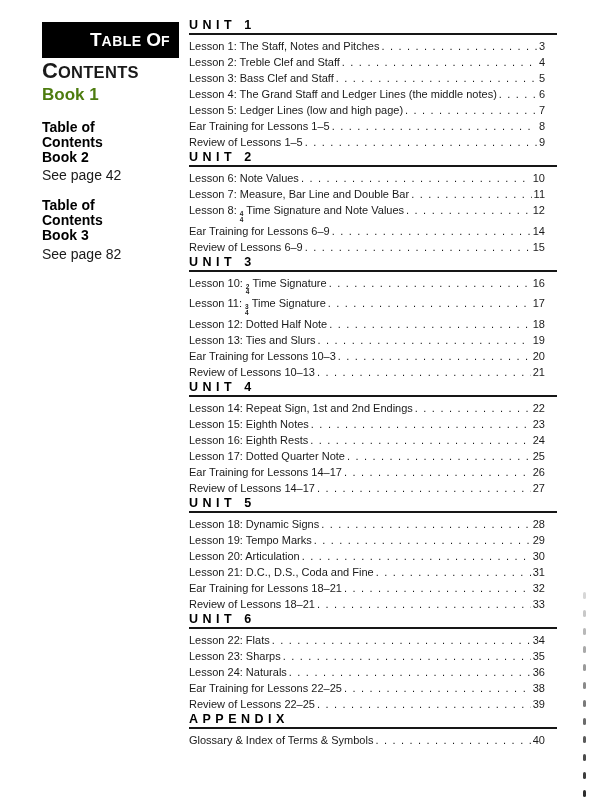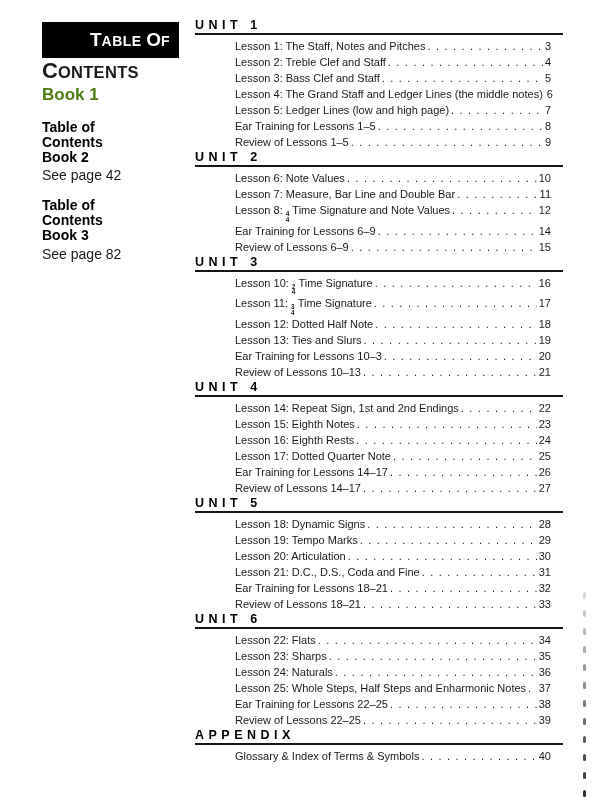--- a/index.html
+++ b/index.html
@@ -32,7 +32,7 @@
   .ob-see  { font-size: 14px; margin-top: 3px; color: #1a1a1a; }
 
   
-  .main { position: absolute; left: 195px; top: 18px; width: 368px; }
+  .main { position: absolute; left: 189px; top: 18px; width: 368px; }
   .section { margin-bottom: 0; }
   .section-heading {
     font-size: 12.5px; font-weight: bold; letter-spacing: 4.5px;

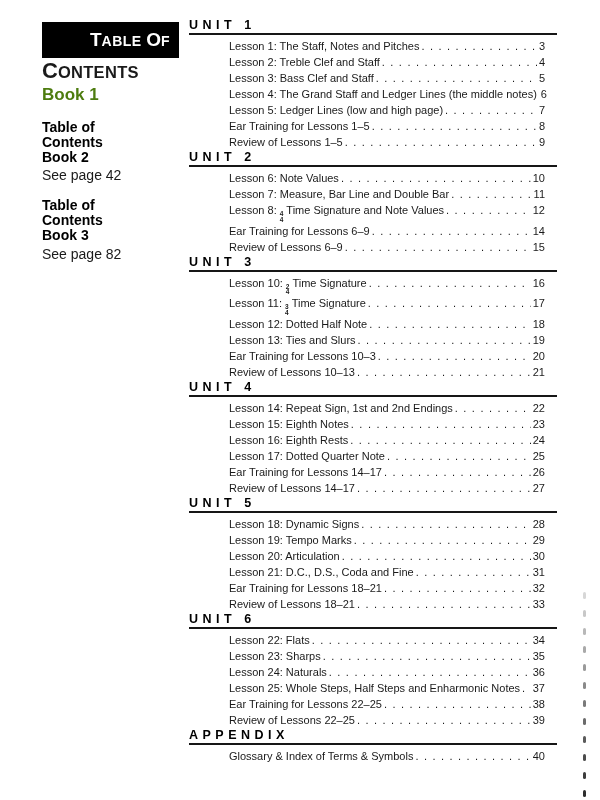--- a/index.html
+++ b/index.html
@@ -45,7 +45,7 @@
     font-size: 11px; line-height: 16px;
     padding-right: 12px; color: #1a1a1a;
   }
-  .row-label { white-space: nowrap; margin-left: 40px; }
+  .row-label { white-space: nowrap; }
   .leader { flex: 1; overflow: hidden; white-space: nowrap; margin: 0 2px; }
   .leader::after {
     content: ". . . . . . . . . . . . . . . . . . . . . . . . . . . . . . . . . . . . . . . . . . . . . . . . . . . . . . . . . . . . . . . . . . . . . . . . . . . . . . . . . . . . . . . .";

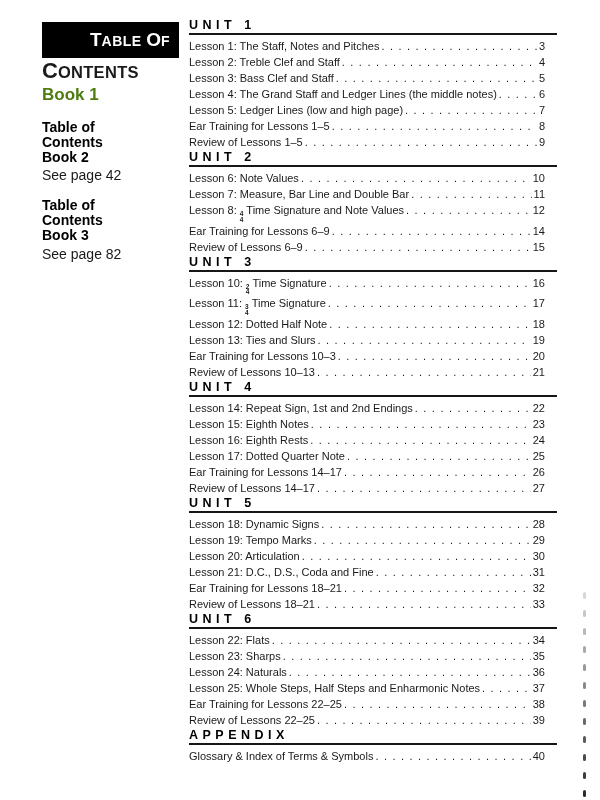--- a/index.html
+++ b/index.html
@@ -283,11 +283,6 @@
           <span class="row-label">Lesson 24: Naturals</span>
           <span class="leader"></span>
           <span class="row-page">36</span>
-        </div>
-        <div class="row">
-          <span class="row-label">Lesson 25: Whole Steps, Half Steps and Enharmonic Notes</span>
-          <span class="leader"></span>
-          <span class="row-page">37</span>
         </div>
         <div class="row">
           <span class="row-label">Ear Training for Lessons 22–25</span>

